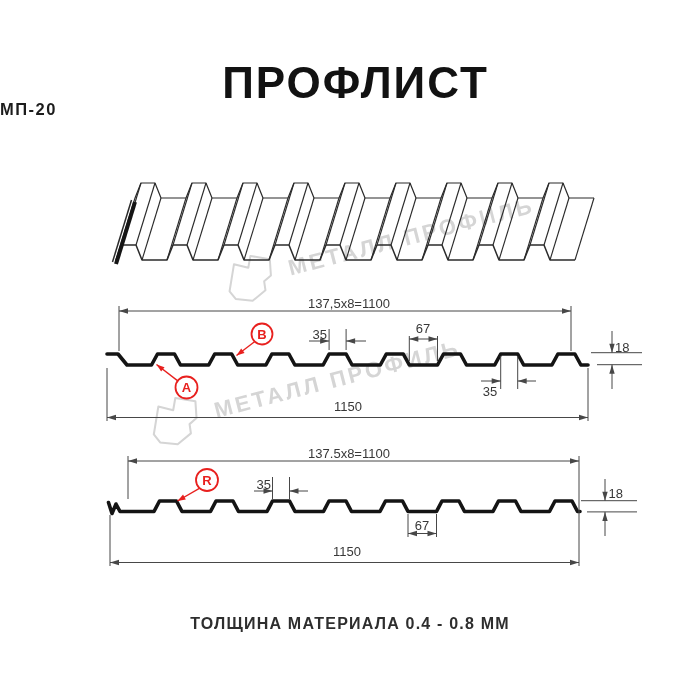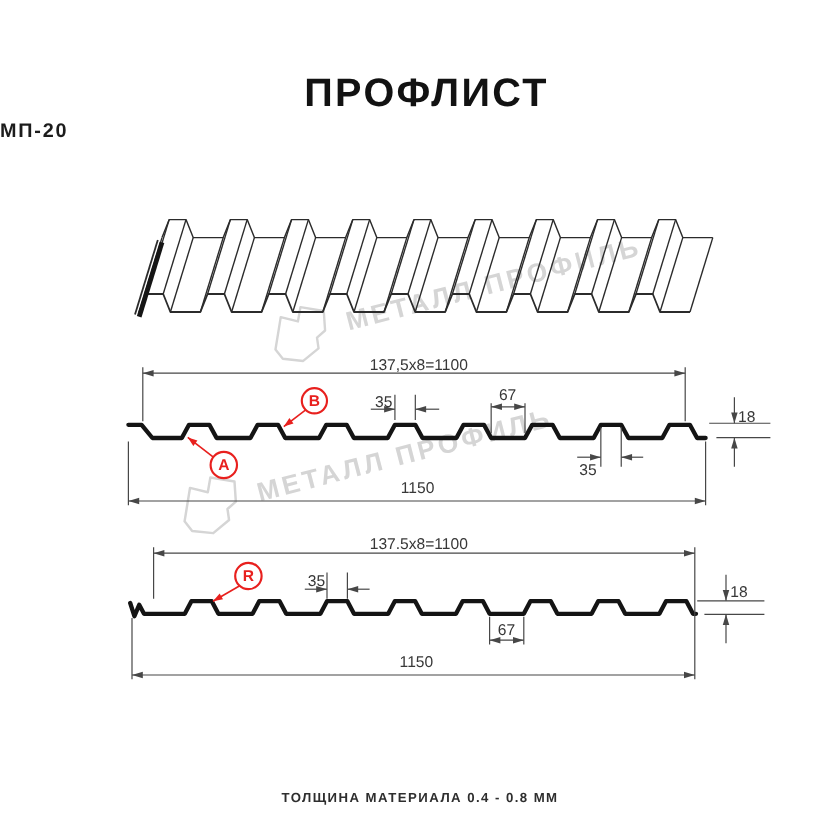--- a/index.html
+++ b/index.html
@@ -6,7 +6,7 @@
   .stage{position:relative;width:700px;height:700px;background:#fff;overflow:hidden;
          font-family:"Liberation Sans",sans-serif;}
   .title{position:absolute;left:0;right:0;top:58px;text-align:center;
-         font-size:33px;font-weight:800;letter-spacing:2px;color:#121212;z-index:3;margin-left:11px;}
+         font-size:44px;font-weight:800;letter-spacing:2px;color:#121212;z-index:3;margin-left:11px;}
   .subtitle{position:absolute;left:0;right:0;top:100px;text-align:left;
          font-size:16.5px;font-weight:600;letter-spacing:1.5px;color:#1c1c1c;z-index:3;}
   .footer{position:absolute;left:0;right:0;top:615px;text-align:center;

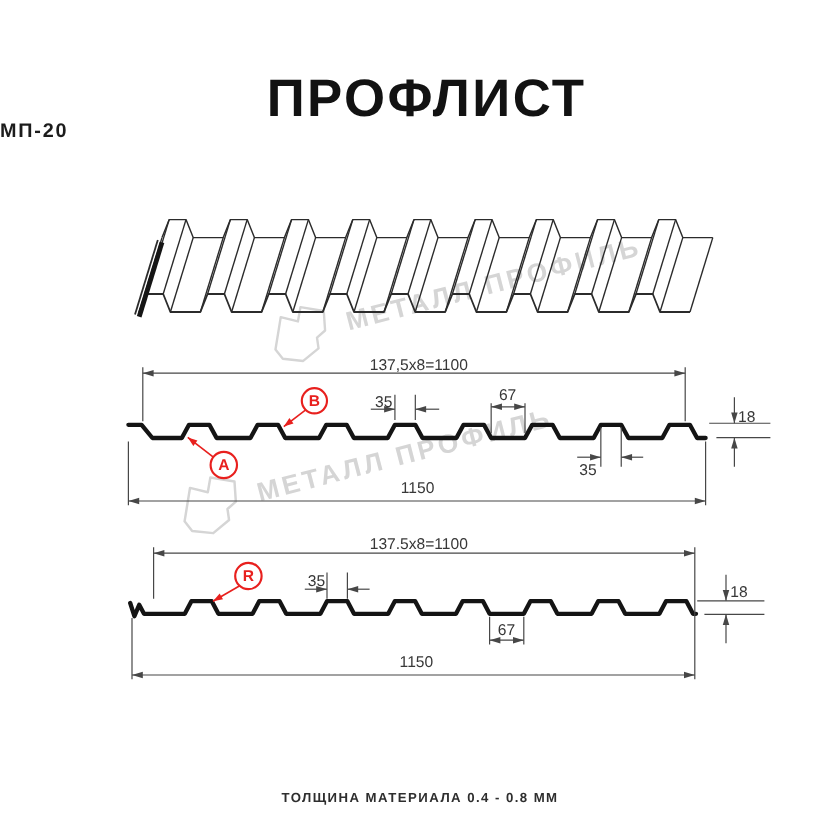--- a/index.html
+++ b/index.html
@@ -10,7 +10,7 @@
   .subtitle{position:absolute;left:0;right:0;top:100px;text-align:left;
          font-size:16.5px;font-weight:600;letter-spacing:1.5px;color:#1c1c1c;z-index:3;}
   .footer{position:absolute;left:0;right:0;top:615px;text-align:center;
-         font-size:11px;font-weight:600;letter-spacing:1.2px;color:#2e2e2e;z-index:3;margin-top:44px;}
+         font-size:16px;font-weight:600;letter-spacing:1.2px;color:#2e2e2e;z-index:3;}
   .wm{position:absolute;display:flex;align-items:center;gap:9px;
       transform:rotate(-14.5deg);transform-origin:left center;z-index:1;
       color:#d5d5d5;white-space:nowrap;}

